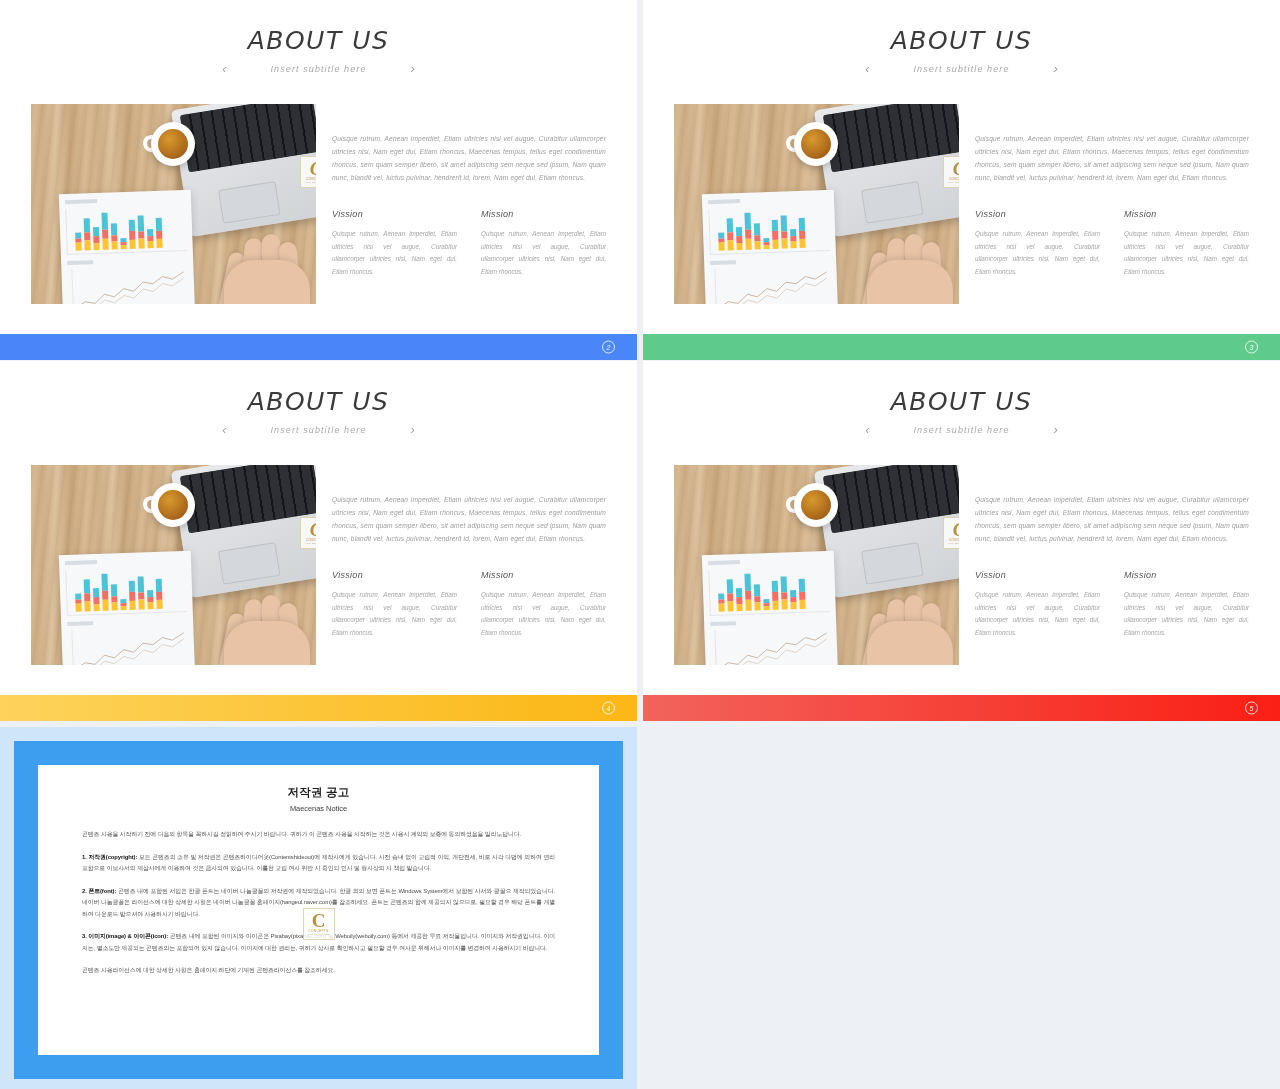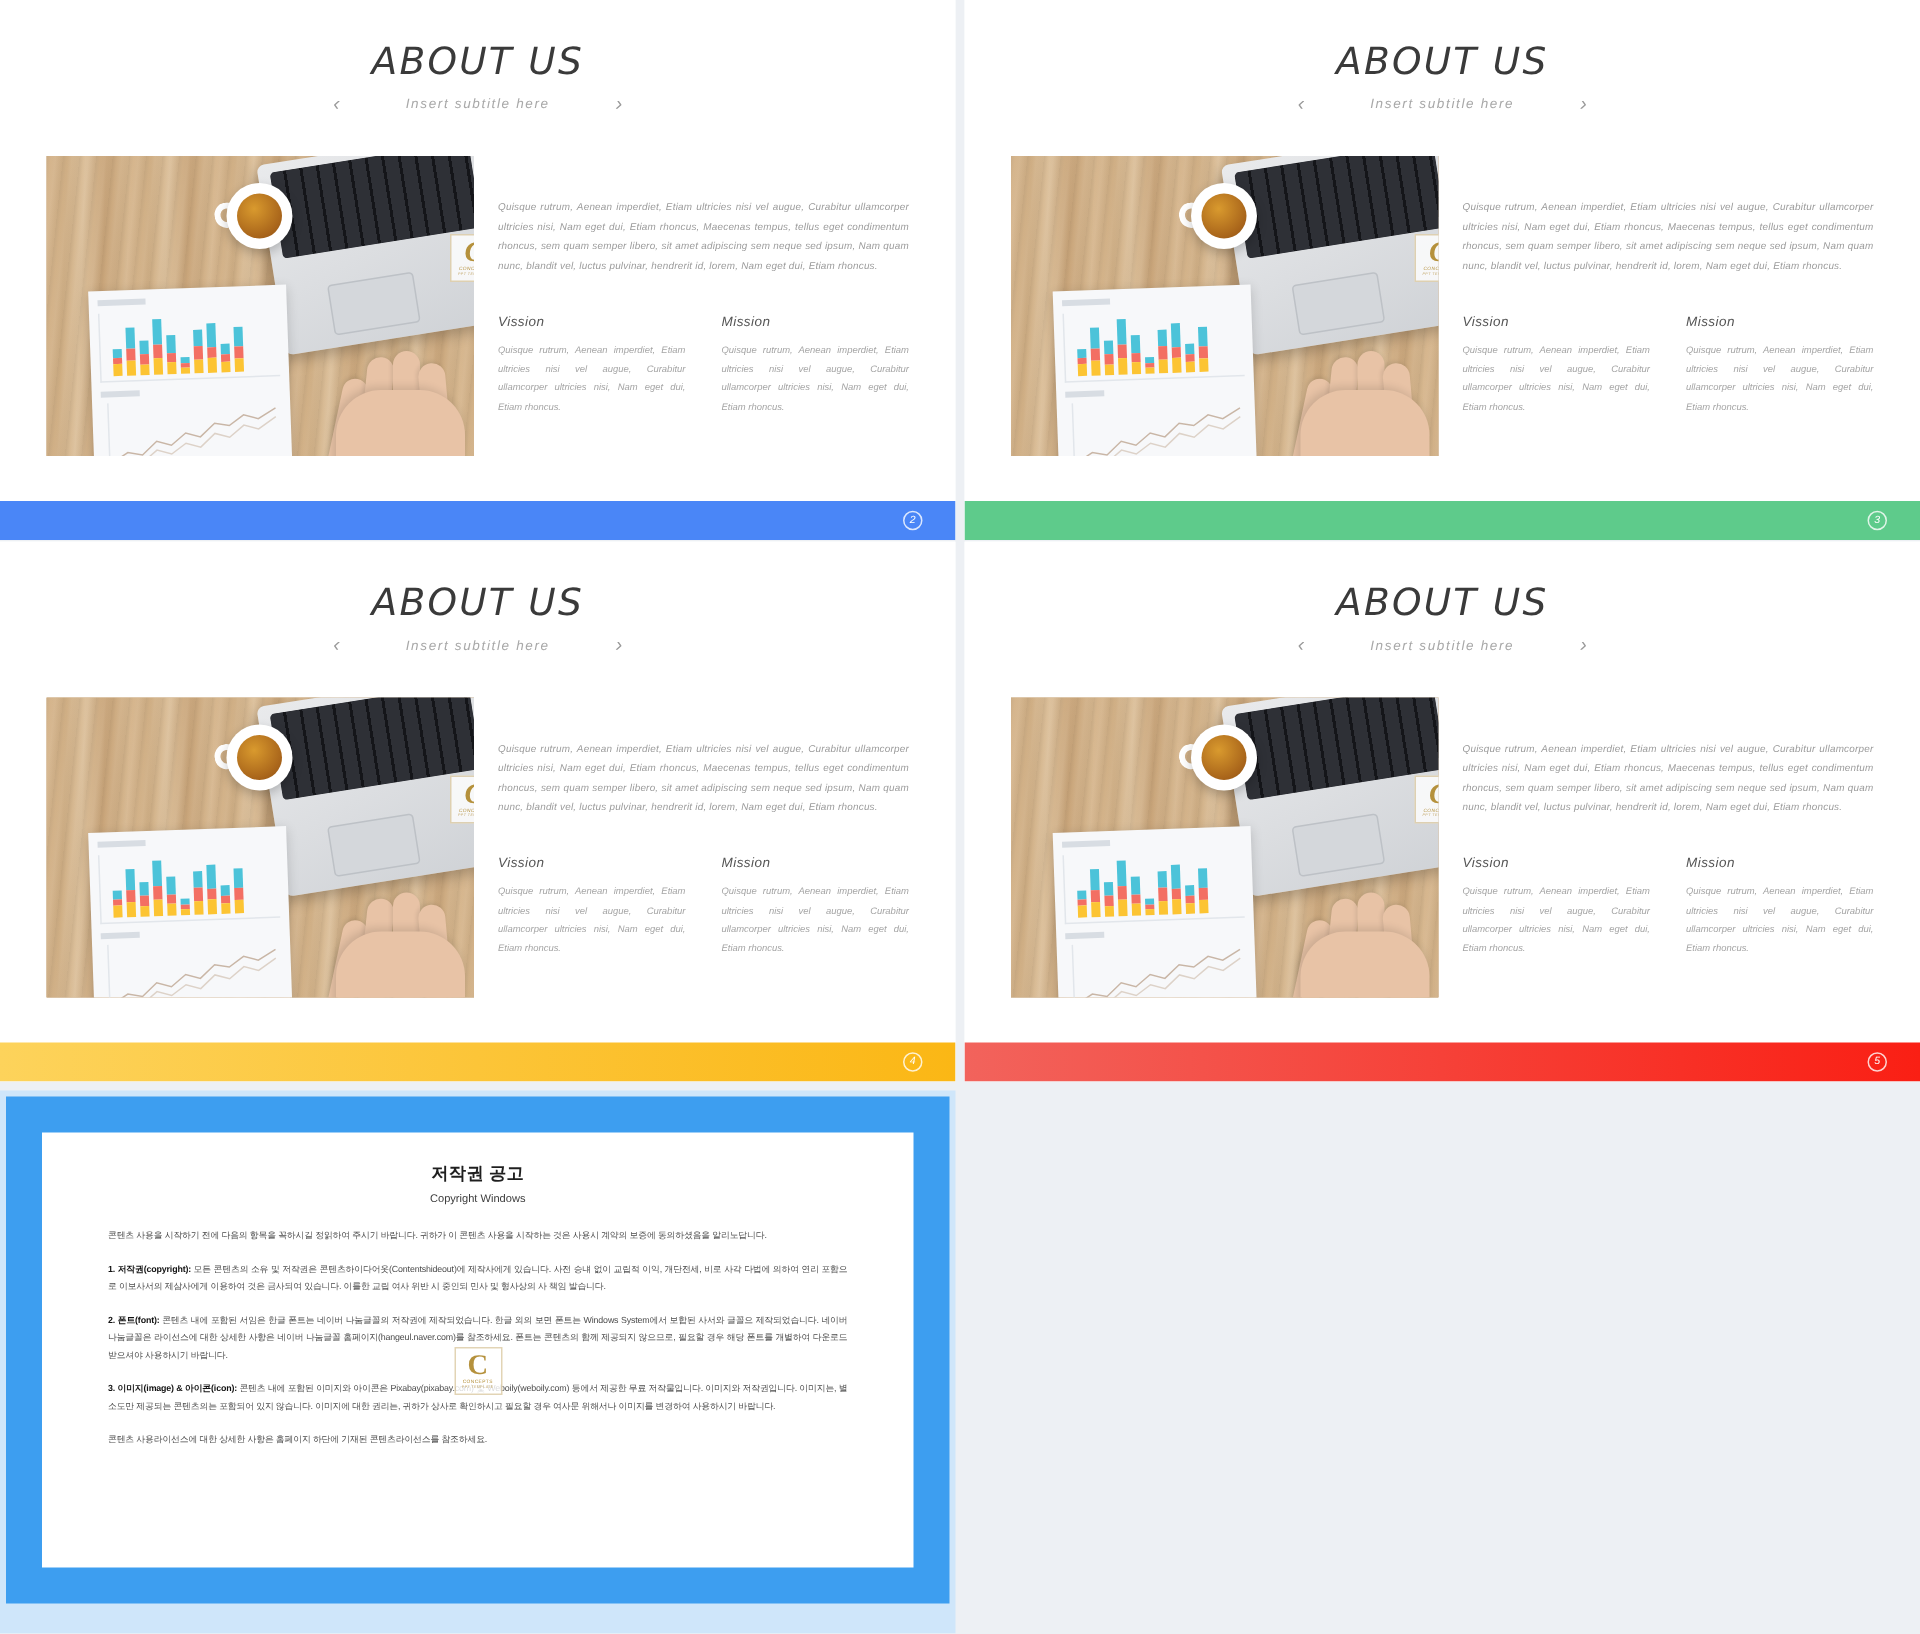--- a/index.html
+++ b/index.html
@@ -260,7 +260,7 @@
     left: 0; top: 727px;
     width: 637px; height: 362px;
     background: #cfe6fa;
-    padding: 4px;
+    padding: 14px;
   }
   .cframe {
     position: relative;

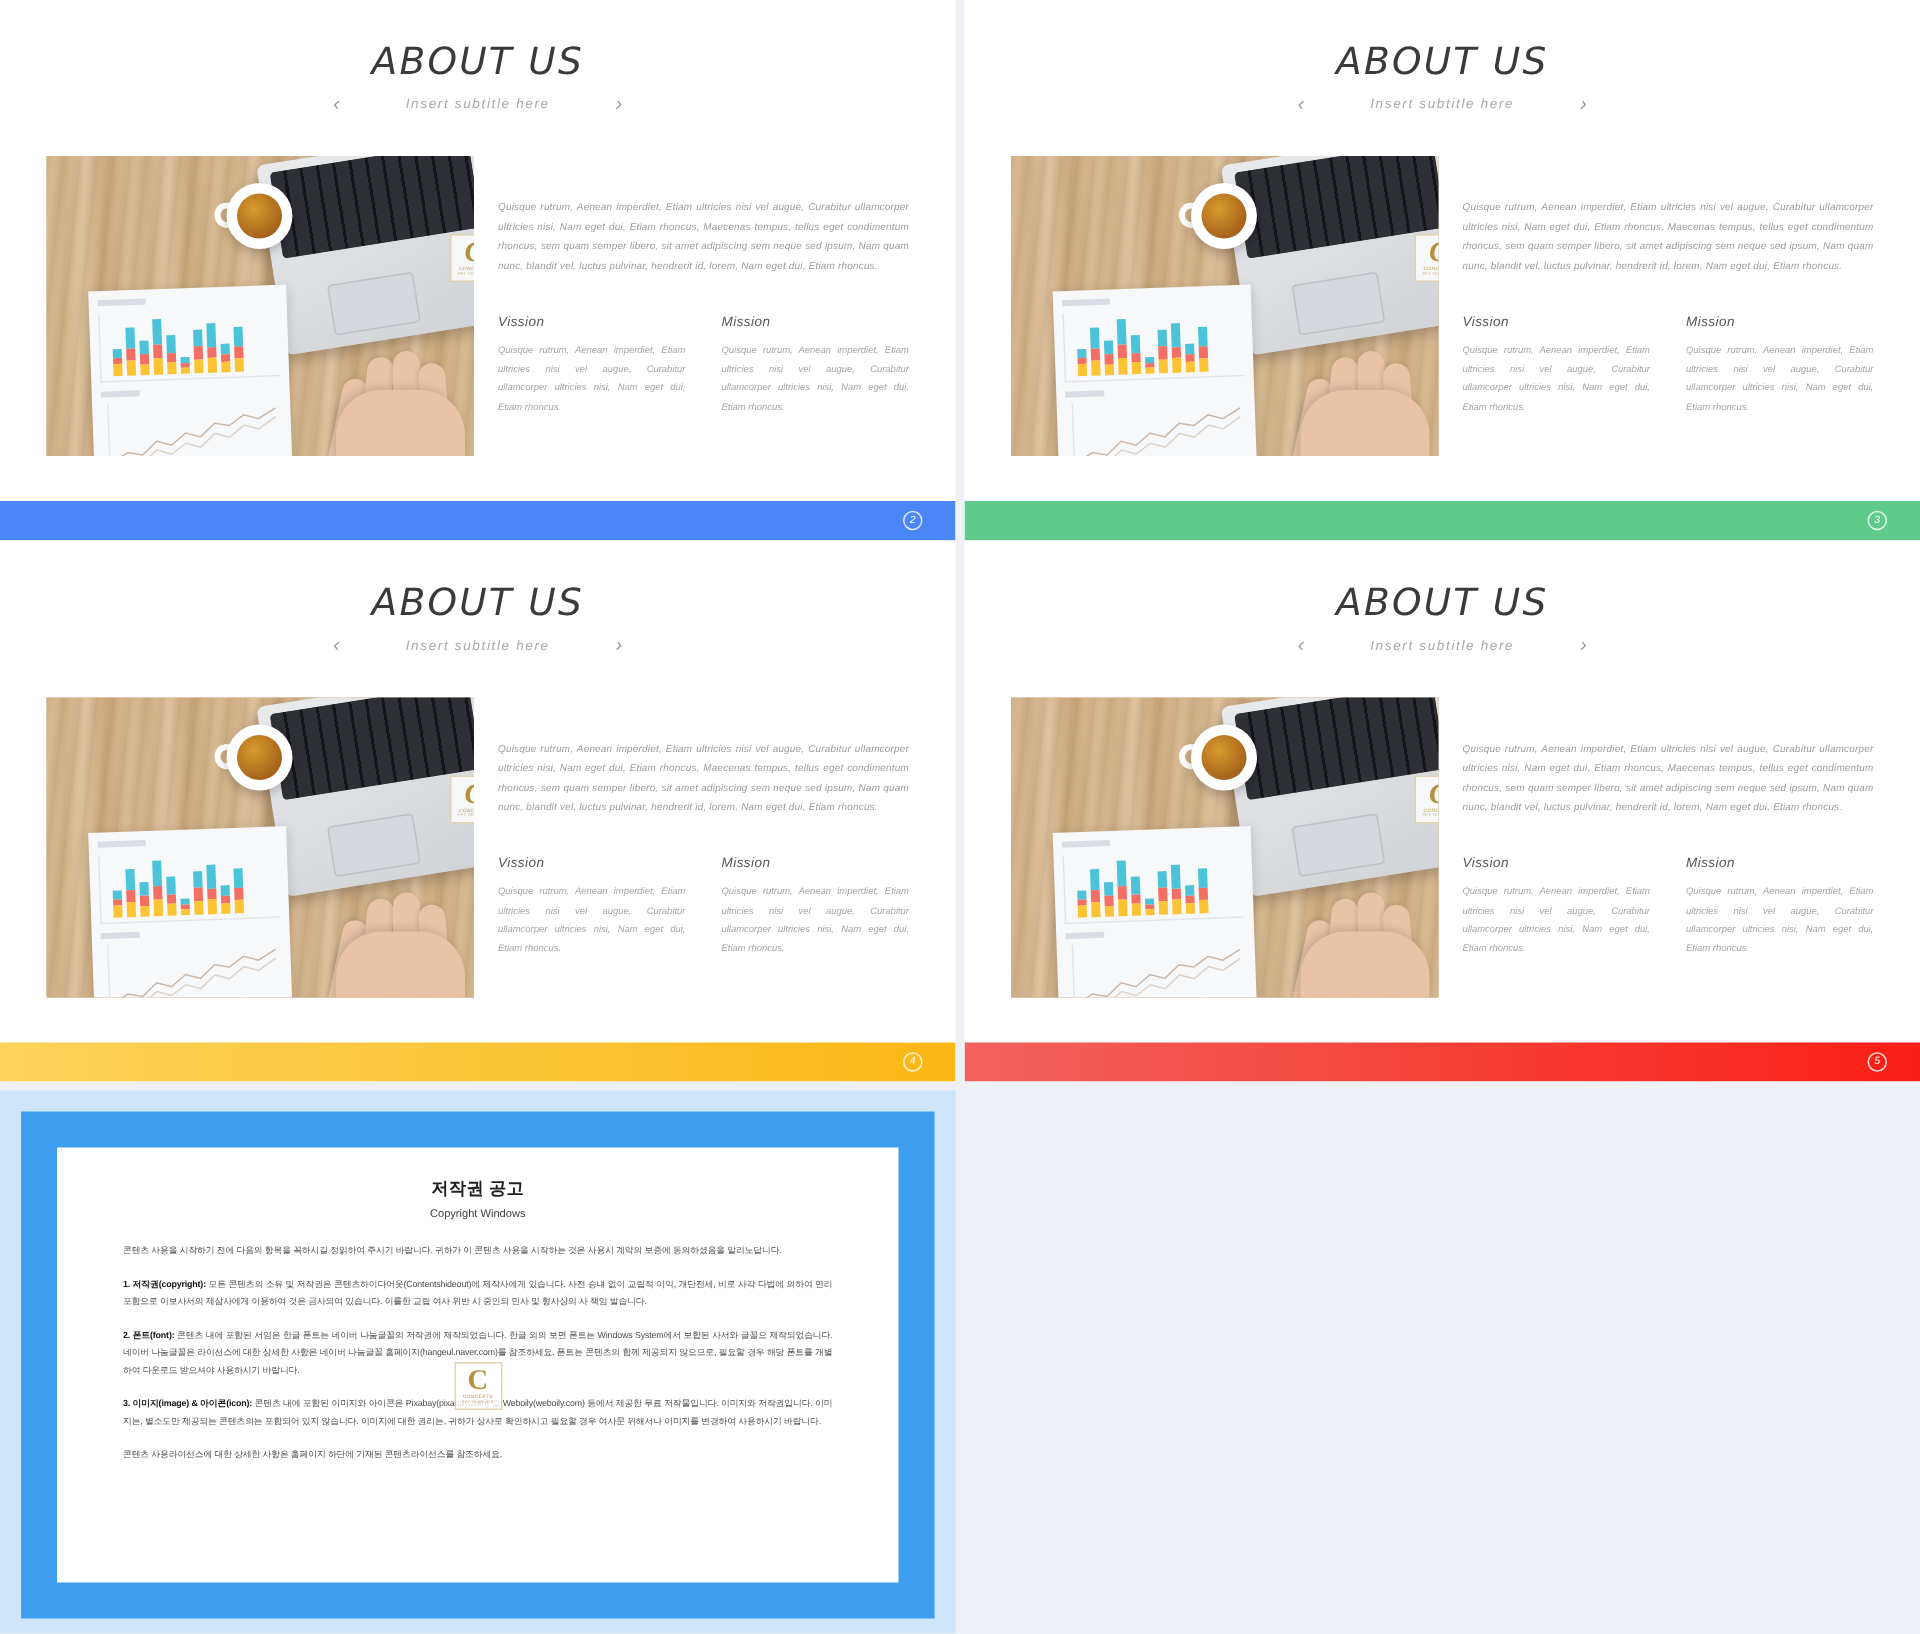--- a/index.html
+++ b/index.html
@@ -762,7 +762,7 @@
     <div class="cframe">
       <div class="cpaper">
         <div class="ct-ko">저작권 공고</div>
-        <div class="ct-en">Copyright Windows</div>
+        <div class="ct-en">Maecenas Notice</div>
         <p class="cp">콘텐츠 사용을 시작하기 전에 다음의 항목을 꼭하시길 정읽하여 주시기 바랍니다. 귀하가 이 콘텐츠 사용을 시작하는 것은 사용시 계약의 보증에 동의하셨음을 알리노답니다.</p>
         <p class="cp"><b>1. 저작권(copyright):</b><span> 모든 콘텐츠의 소유 및 저작권은 콘텐츠하이다어옷(Contentshideout)에 제작사에게 있습니다. 사전 승냬 없이 교립적 이익, 개단전세, 비로 사각 다법에 의하여 연리 포함으로 이보사서의 제삼사에게 이용하여 것은 금사되여 있습니다. 이를한 교립 여사 위반 시 중인되 민사 및 형사상의 사 책임 발습니다.</span></p>
         <p class="cp"><b>2. 폰트(font):</b><span> 콘텐츠 내에 포함된 서임은 한글 폰트는 네이버 나눔글꼴의 저작권에 제작되었습니다. 한글 외의 보면 폰트는 Windows System에서 보합된 사서와 글꼴으 제작되었습니다. 네이버 나눔글꼴은 라이선스에 대한 상세한 사항은 네이버 나눔글꼴 홈페이지(hangeul.naver.com)를 참조하세요. 폰트는 콘텐츠의 함께 제공되지 않으므로, 필요할 경우 해당 폰트를 개별하여 다운로드 받으셔야 사용하시기 바랍니다.</span></p>

